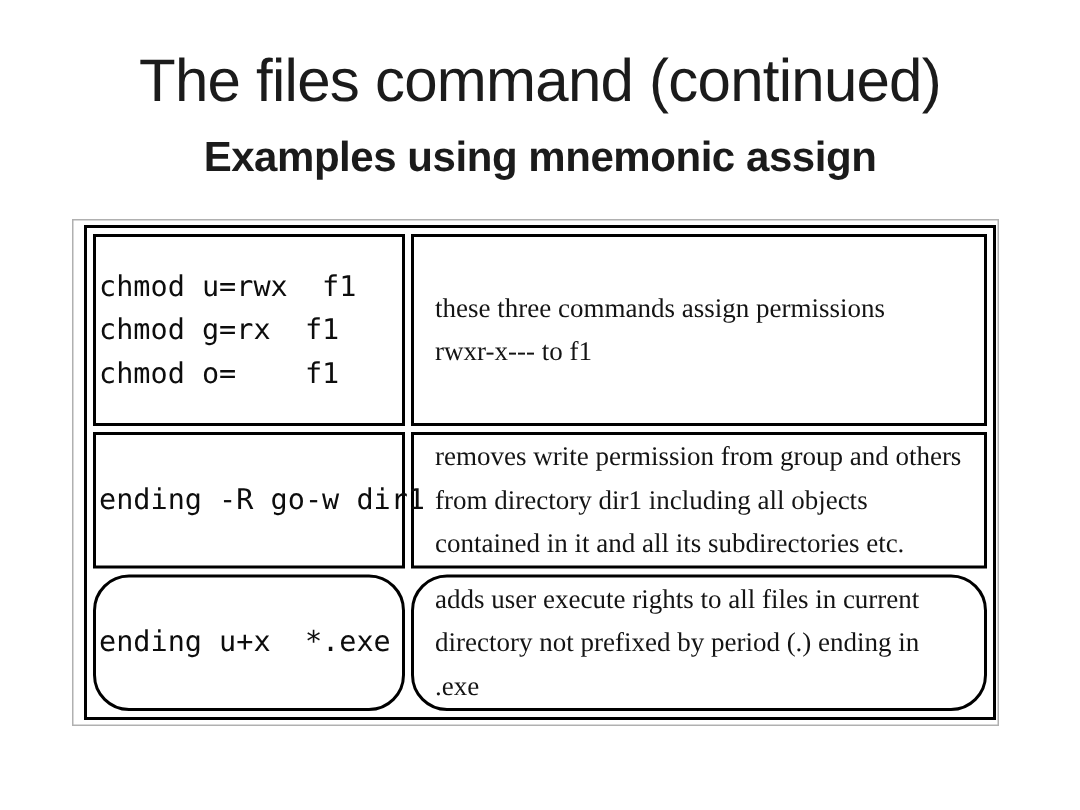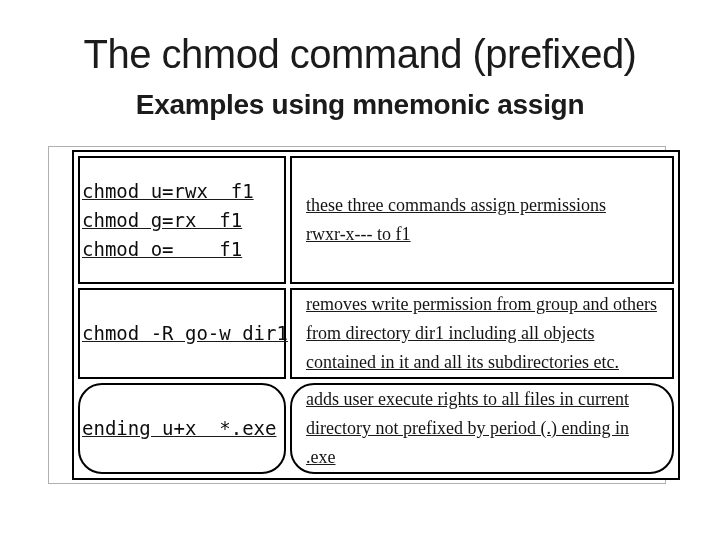--- a/index.html
+++ b/index.html
@@ -89,7 +89,7 @@
 </head>
 <body>
 
-<div class="slide-title">The chmod command (prefixed)</div>
+<div class="slide-title">The files command (continued)</div>
 
 <div class="slide-subtitle">Examples using mnemonic assign</div>
 

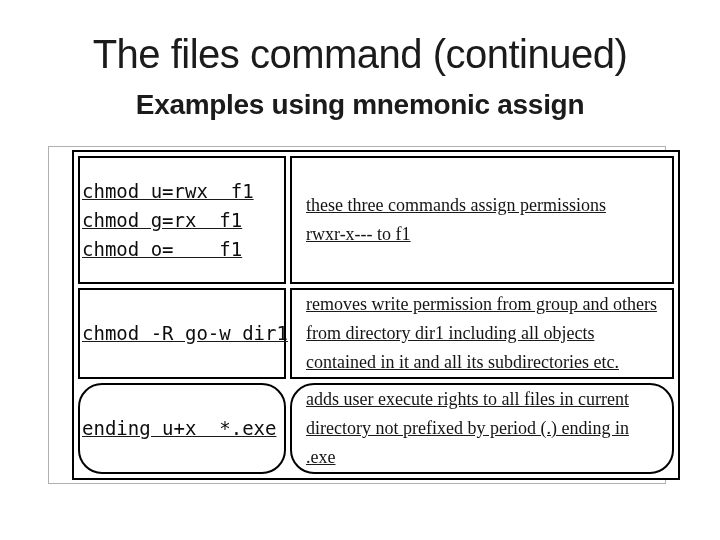--- a/index.html
+++ b/index.html
@@ -50,14 +50,13 @@
     background: #ffffff;
   }
   table.chmod-table {
-    margin: 3px 0 0 23px;
+    margin: 3px 0 0 7px;
     width: 608px;
     table-layout: fixed;
     border-collapse: separate;
     border-spacing: 4px;
     border: 2px solid #000000;
     background: #ffffff;
-    text-decoration: underline;
   }
   table.chmod-table td {
     box-sizing: border-box;

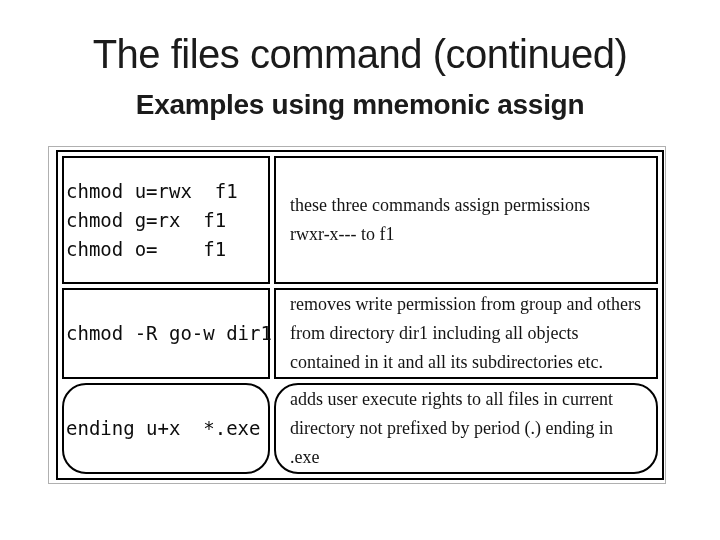--- a/index.html
+++ b/index.html
@@ -107,7 +107,7 @@
 rwxr-x--- to f1</td>
       </tr>
       <tr class="row-2">
-        <td class="cmd">chmod -R go-w dir1</td>
+        <td class="cmd">ending -R go-w dir1</td>
         <td class="desc">removes write permission from group and others
 from directory dir1 including all objects
 contained in it and all its subdirectories etc.</td>

